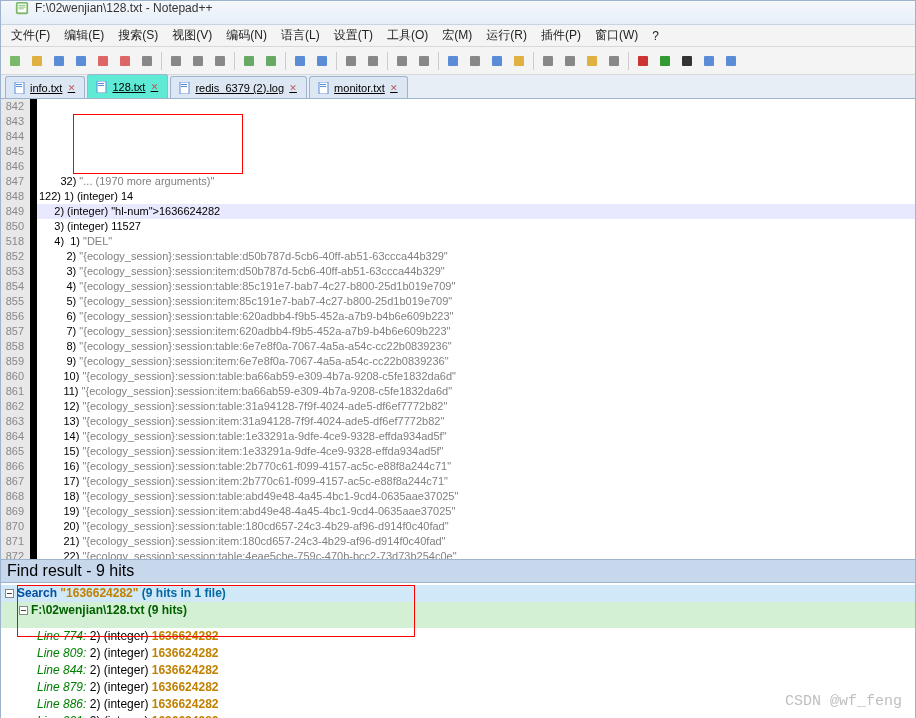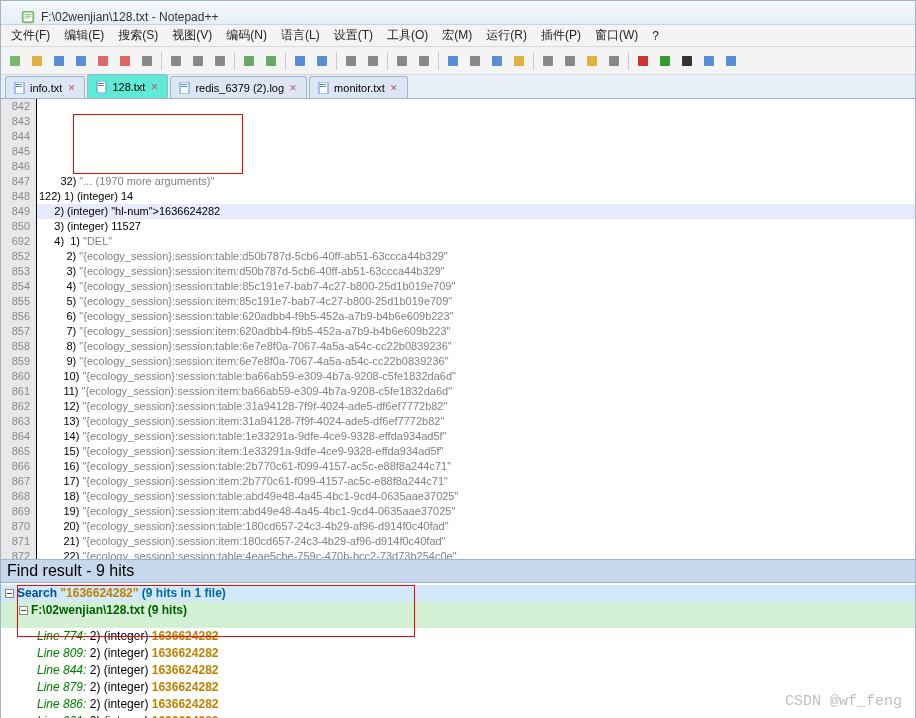--- a/index.html
+++ b/index.html
@@ -5,7 +5,7 @@
 * { margin: 0; padding: 0; box-sizing: border-box; font-family: "Microsoft YaHei", Tahoma, sans-serif; }
 body { width: 916px; height: 718px; background: #fff; font-size: 11px; overflow: hidden; position: relative; }
 .window { border: 1px solid #9db4cc; background: #fff; }
-.titlebar { height: 24px; background: linear-gradient(#f5f8fc,#e6eef7); display: flex; align-items: flex-end; padding: 0 20px; border-bottom: 1px solid #c6d3e3; }
+.titlebar { height: 24px; background: linear-gradient(#f5f8fc,#e6eef7); display: flex; align-items: flex-start; padding: 0 14px; border-bottom: 1px solid #c6d3e3; }
 .titlebar .app-icon { width: 14px; height: 14px; margin-right: 6px; }
 .titlebar .title { font-size: 12px; color: #333; }
 .menubar { height: 22px; background: #f4f4f4; display: flex; align-items: center; padding: 0 4px; gap: 2px; border-bottom: 1px solid #d8d8d8; font-size: 12px; }

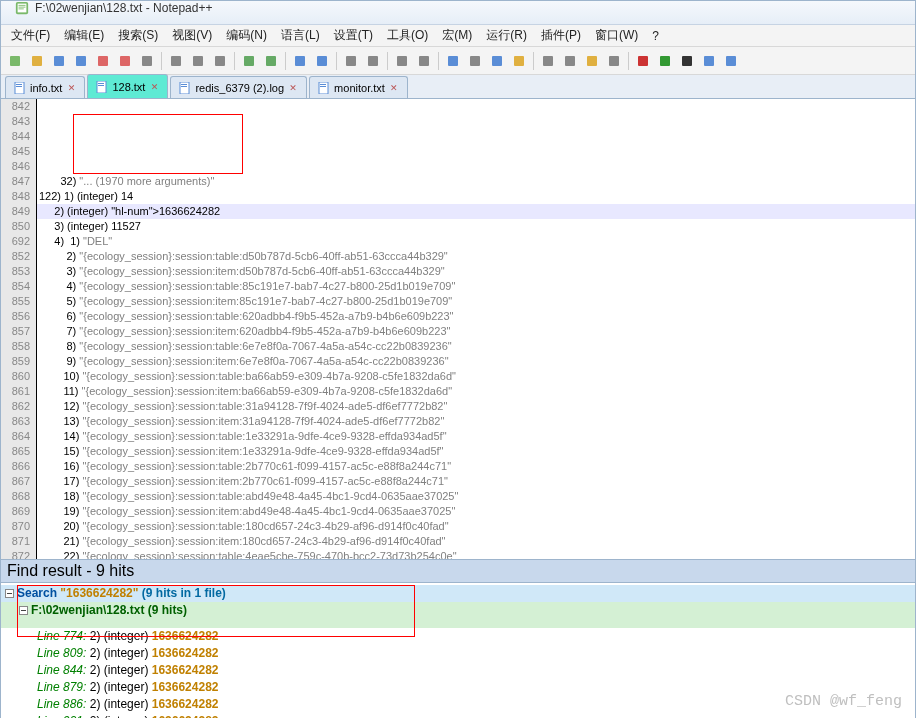--- a/index.html
+++ b/index.html
@@ -13,7 +13,7 @@
 .toolbar { height: 28px; background: #f4f4f4; display: flex; align-items: center; padding: 0 4px; gap: 2px; border-bottom: 1px solid #d8d8d8; }
 .tb-btn { width: 20px; height: 20px; border: 1px solid transparent; display: flex; align-items: center; justify-content: center; cursor: pointer; border-radius: 2px; }
 .tb-sep { width: 1px; height: 18px; background: #ccc; margin: 0 2px; }
-.tabs { height: 24px; background: #e8eef6; display: flex; align-items: flex-end; padding: 0 4px; border-bottom: 1px solid #9db4cc; }
+.tabs { height: 24px; background: #e8eef6; display: flex; align-items: flex-end; padding: 0 4px; border-bottom: 1px solid #9db4cc; text-decoration: underline; }
 .tab { height: 22px; padding: 0 8px; display: flex; align-items: center; gap: 4px; background: #dde7f3; border: 1px solid #9db4cc; border-bottom: none; margin-right: 2px; font-size: 11px; border-radius: 3px 3px 0 0; cursor: pointer; }
 .tab.active { background: #5eead4; height: 24px; }
 .tab .close { width: 10px; height: 10px; font-size: 9px; color: #b55; cursor: pointer; display: flex; align-items: center; justify-content: center; }

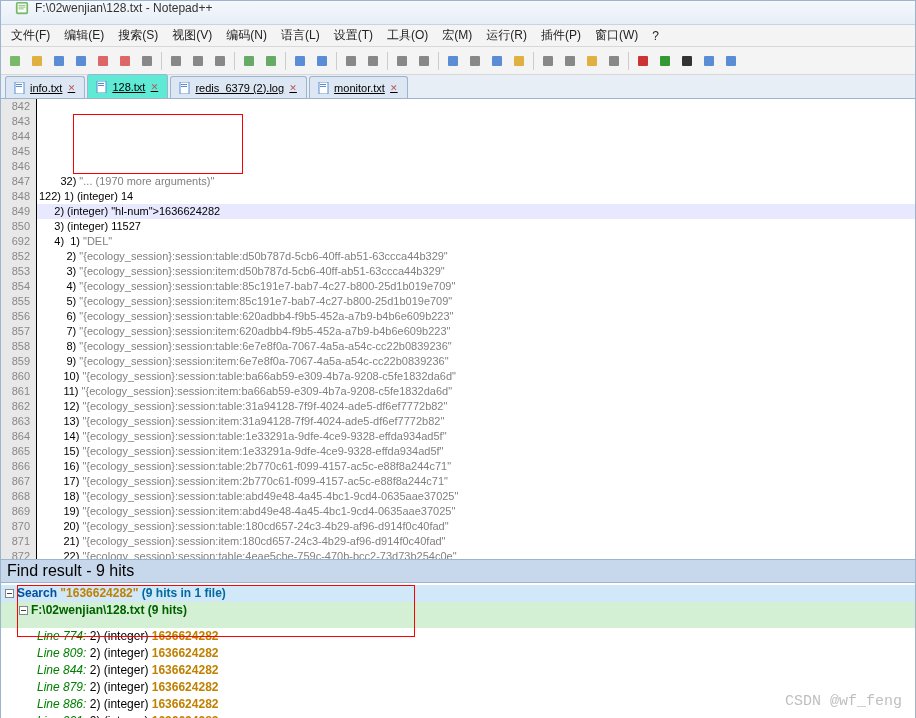--- a/index.html
+++ b/index.html
@@ -19,7 +19,7 @@
 .tab .close { width: 10px; height: 10px; font-size: 9px; color: #b55; cursor: pointer; display: flex; align-items: center; justify-content: center; }
 .tab .doc-icon { width: 12px; height: 12px; }
 .editor { display: flex; height: 460px; overflow: hidden; font-family: Consolas, "Courier New", monospace; font-size: 11px; }
-.gutter { width: 36px; background: #e8e8e8; text-align: right; padding-right: 6px; color: #888; line-height: 15px; border-right: 1px solid #000000; }
+.gutter { width: 36px; background: #e8e8e8; text-align: right; padding-right: 6px; color: #888; line-height: 15px; border-right: 7px solid #000000; }
 .gutter div { height: 15px; }
 .code { flex: 1; line-height: 15px; white-space: pre; color: #000; overflow: hidden; position: relative; }
 .code .ln { height: 15px; padding-left: 2px; }

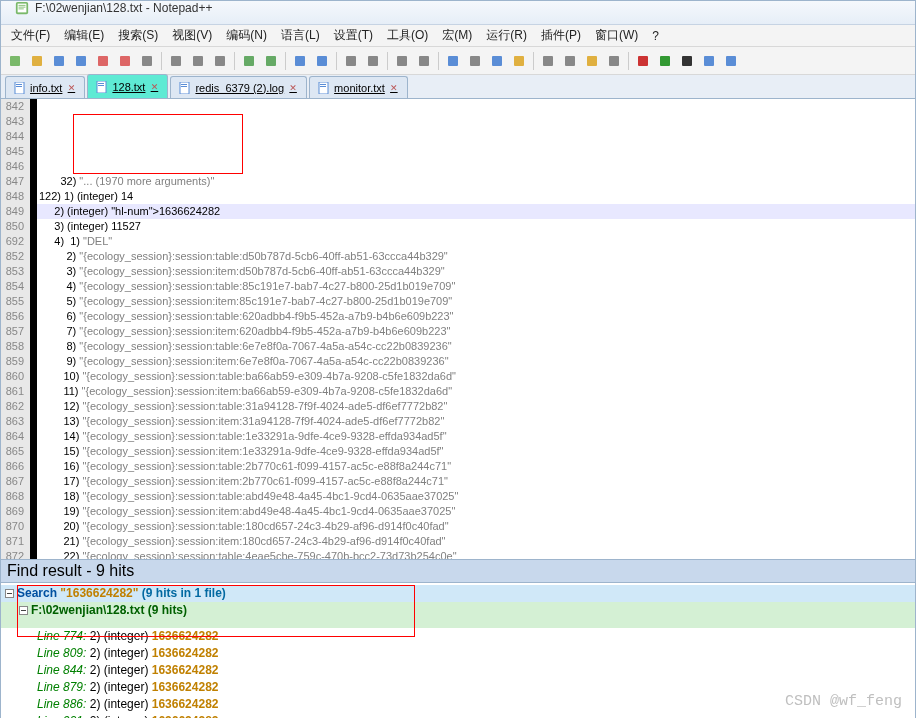--- a/index.html
+++ b/index.html
@@ -283,7 +283,7 @@
         <div>848</div>
         <div>849</div>
         <div>850</div>
-        <div>692</div>
+        <div>518</div>
         <div>852</div>
         <div>853</div>
         <div>854</div>

